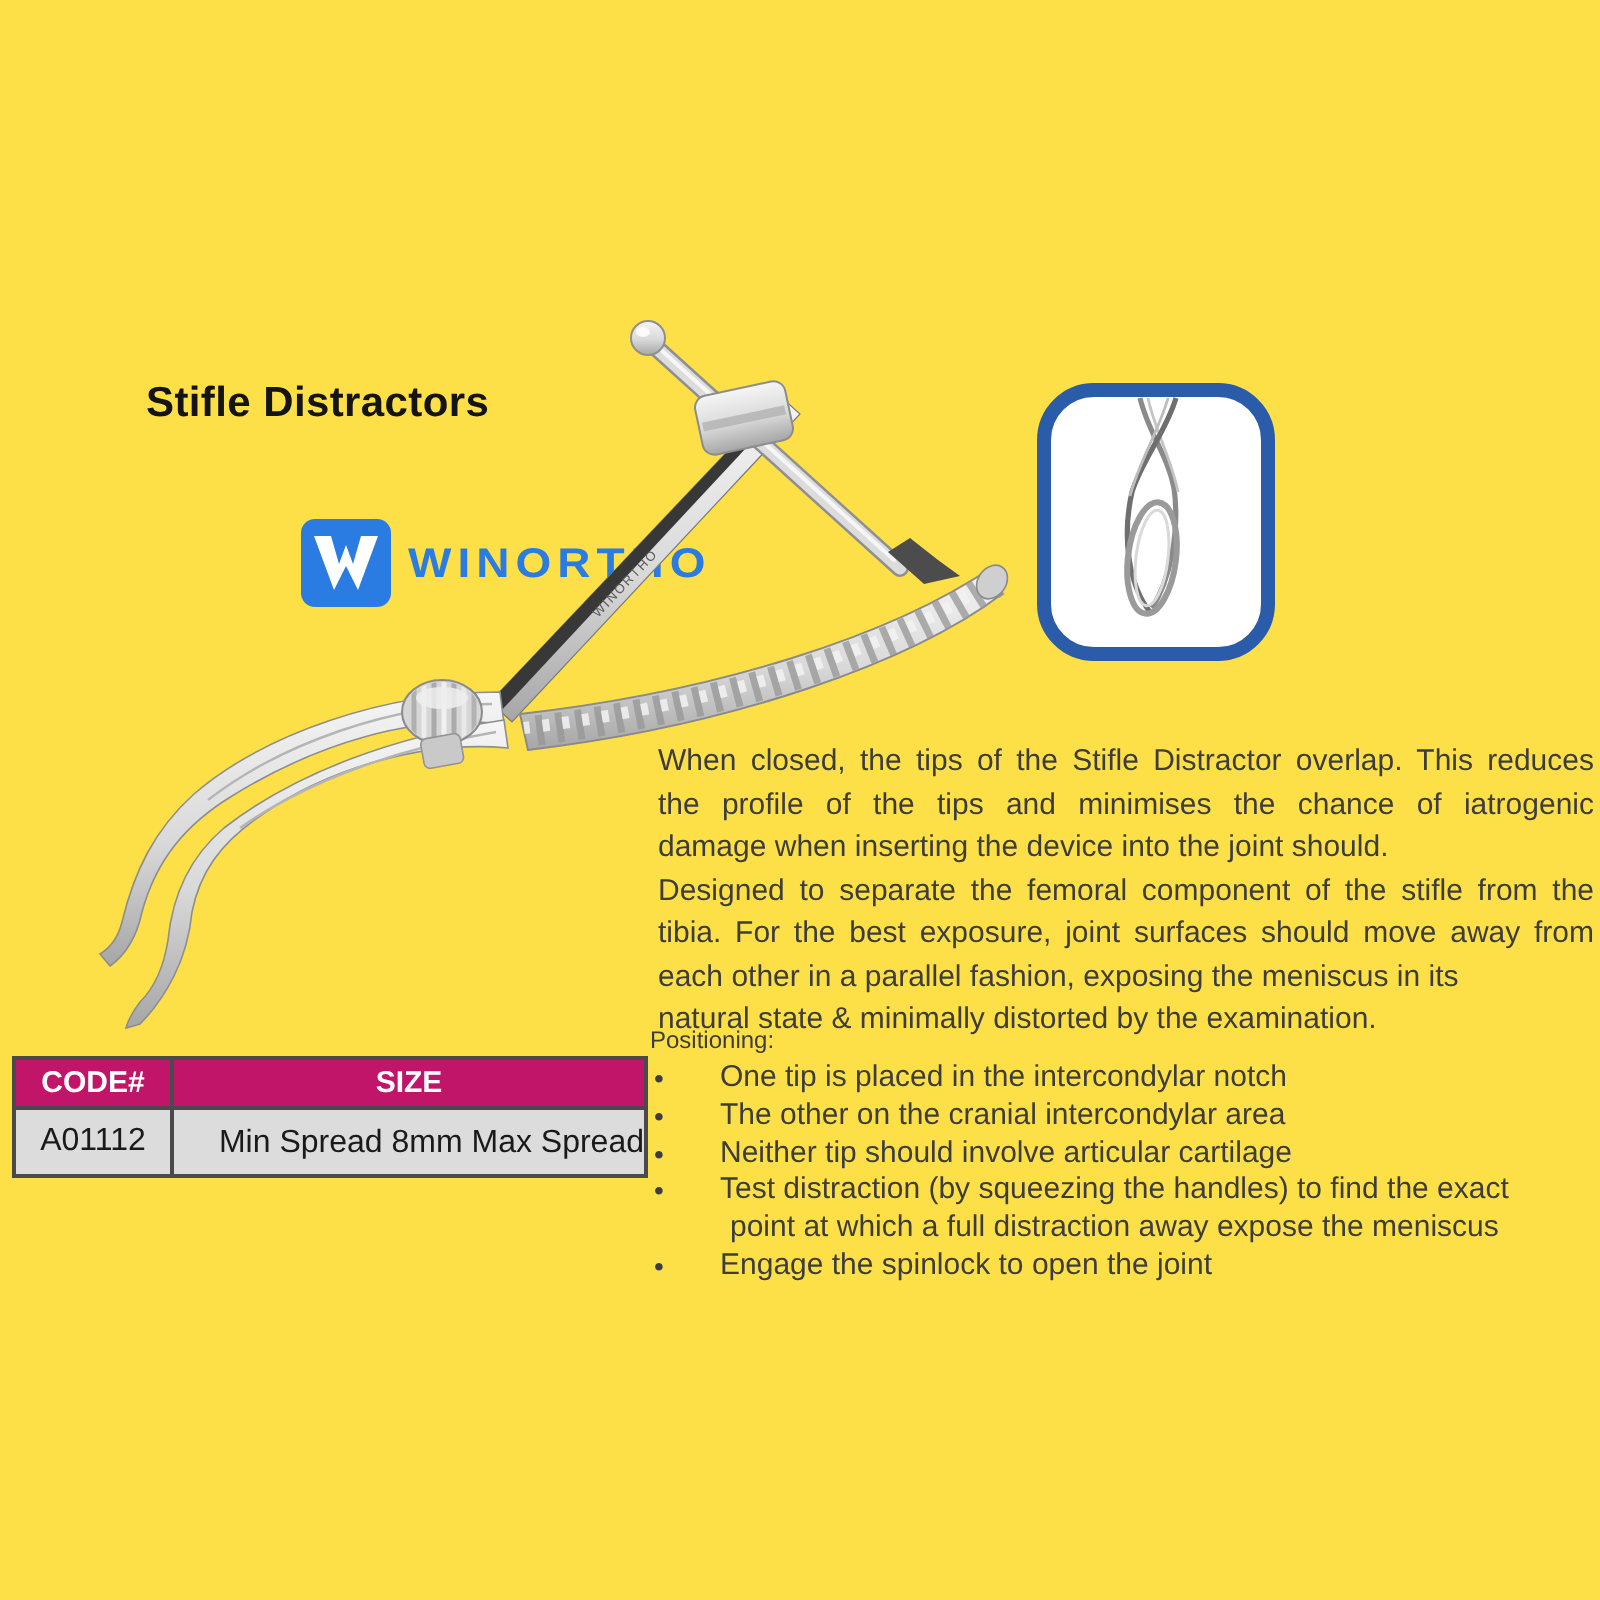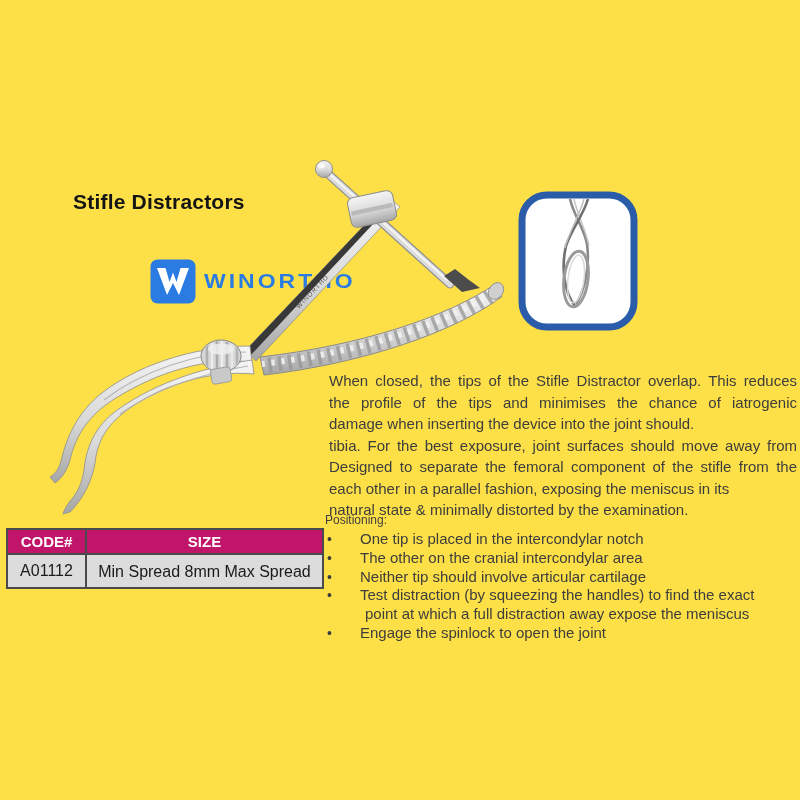--- a/index.html
+++ b/index.html
@@ -128,8 +128,8 @@
     <div class="dline j">When closed, the tips of the Stifle Distractor overlap. This reduces</div>
     <div class="dline j">the profile of the tips and minimises the chance of iatrogenic</div>
     <div class="dline">damage when inserting the device into the joint should.</div>
+    <div class="dline j">Designed to separate the femoral component of the stifle from the</div>
     <div class="dline j">tibia. For the best exposure, joint surfaces should move away from</div>
-    <div class="dline j">Designed to separate the femoral component of the stifle from the</div>
     <div class="dline">each other in a parallel fashion, exposing the meniscus in its</div>
     <div class="dline">natural state &amp; minimally distorted by the examination.</div>
   </div>

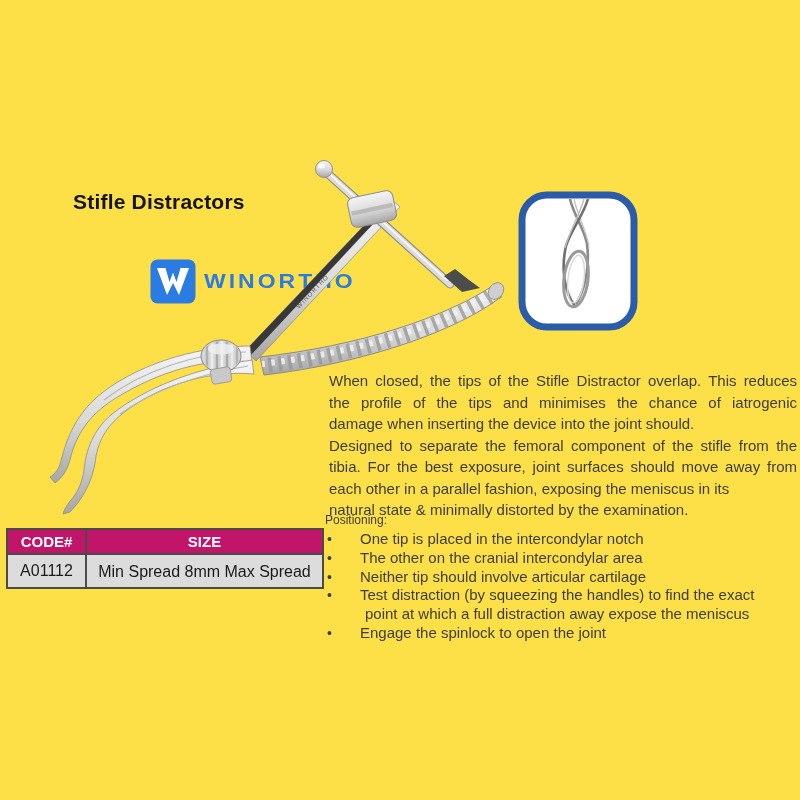--- a/index.html
+++ b/index.html
@@ -33,7 +33,7 @@
   .spec-header .c2{flex:1;display:flex;align-items:center;justify-content:center;}
   .spec-row{display:flex;height:32px;font-size:16px;color:#1a1a1a;}
   .spec-row .c1{width:77px;border-right:2px solid #4a4a4a;display:flex;align-items:center;justify-content:center;}
-  .spec-row .c2{flex:1;display:flex;flex-direction:column;align-items:center;justify-content:center;line-height:19px;}
+  .spec-row .c2{flex:1;display:flex;flex-direction:column;align-items:flex-end;justify-content:center;line-height:19px;}
 </style>
 </head>
 <body>

